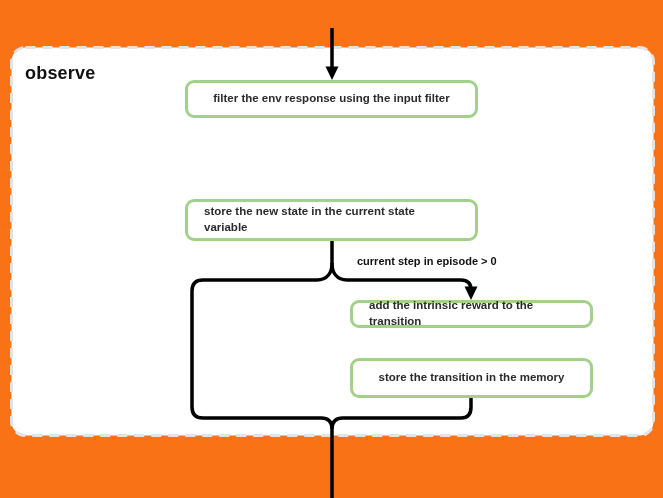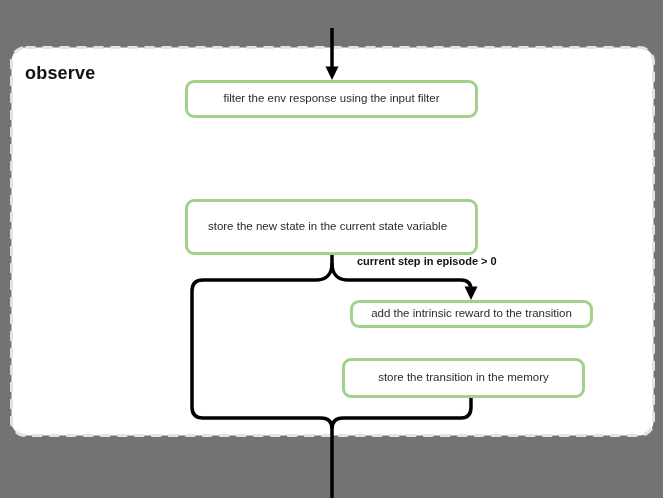--- a/index.html
+++ b/index.html
@@ -12,7 +12,7 @@
     position: relative;
     width: 663px;
     height: 498px;
-    background: #737373;
+    background: #f97316;
     overflow: hidden;
   }
   .edges-svg {

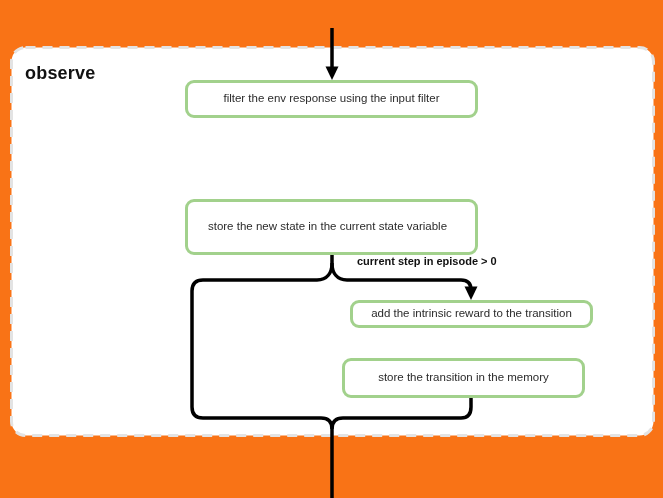--- a/index.html
+++ b/index.html
@@ -40,11 +40,12 @@
     display: flex;
     align-items: center;
     justify-content: center;
-    text-align: right;
+    text-align: left;
     font-size: 11.5px;
     line-height: 1.35;
     color: #2b2b2b;
     padding: 2px 16px;
+    font-weight: bold;
   }
   .condition-label {
     position: absolute;

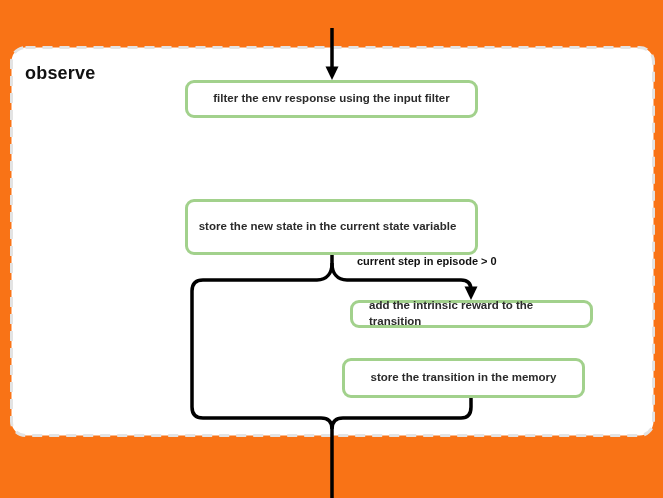--- a/index.html
+++ b/index.html
@@ -92,7 +92,7 @@
   </div>
 
 
-  <div class="node" style="left:185px; top:199px; width:293px; height:56px;padding-left:8px;">
+  <div class="node" style="left:185px; top:199px; width:293px; height:42px;">
     <span>store the new state in the current state variable</span>
   </div>
 

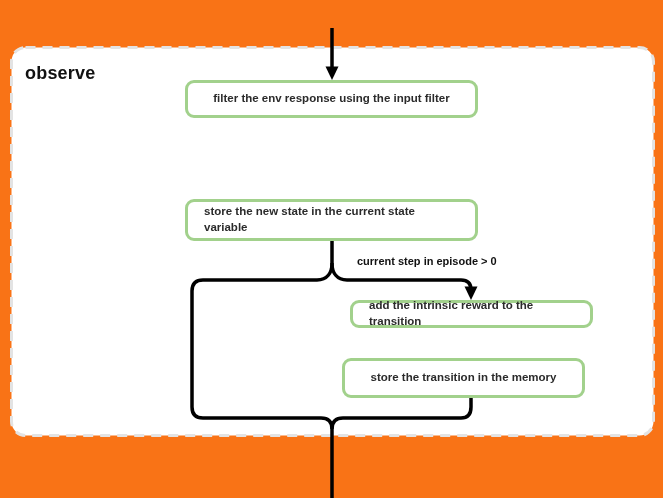--- a/index.html
+++ b/index.html
@@ -102,7 +102,7 @@
     <span>add the intrinsic reward to the transition</span>
   </div>
 
-  <div class="node" style="left:342px; top:358px; width:243px; height:40px;">
+  <div class="node" style="left:350px; top:358px; width:243px; height:40px;">
     <span>store the transition in the memory</span>
   </div>
 

